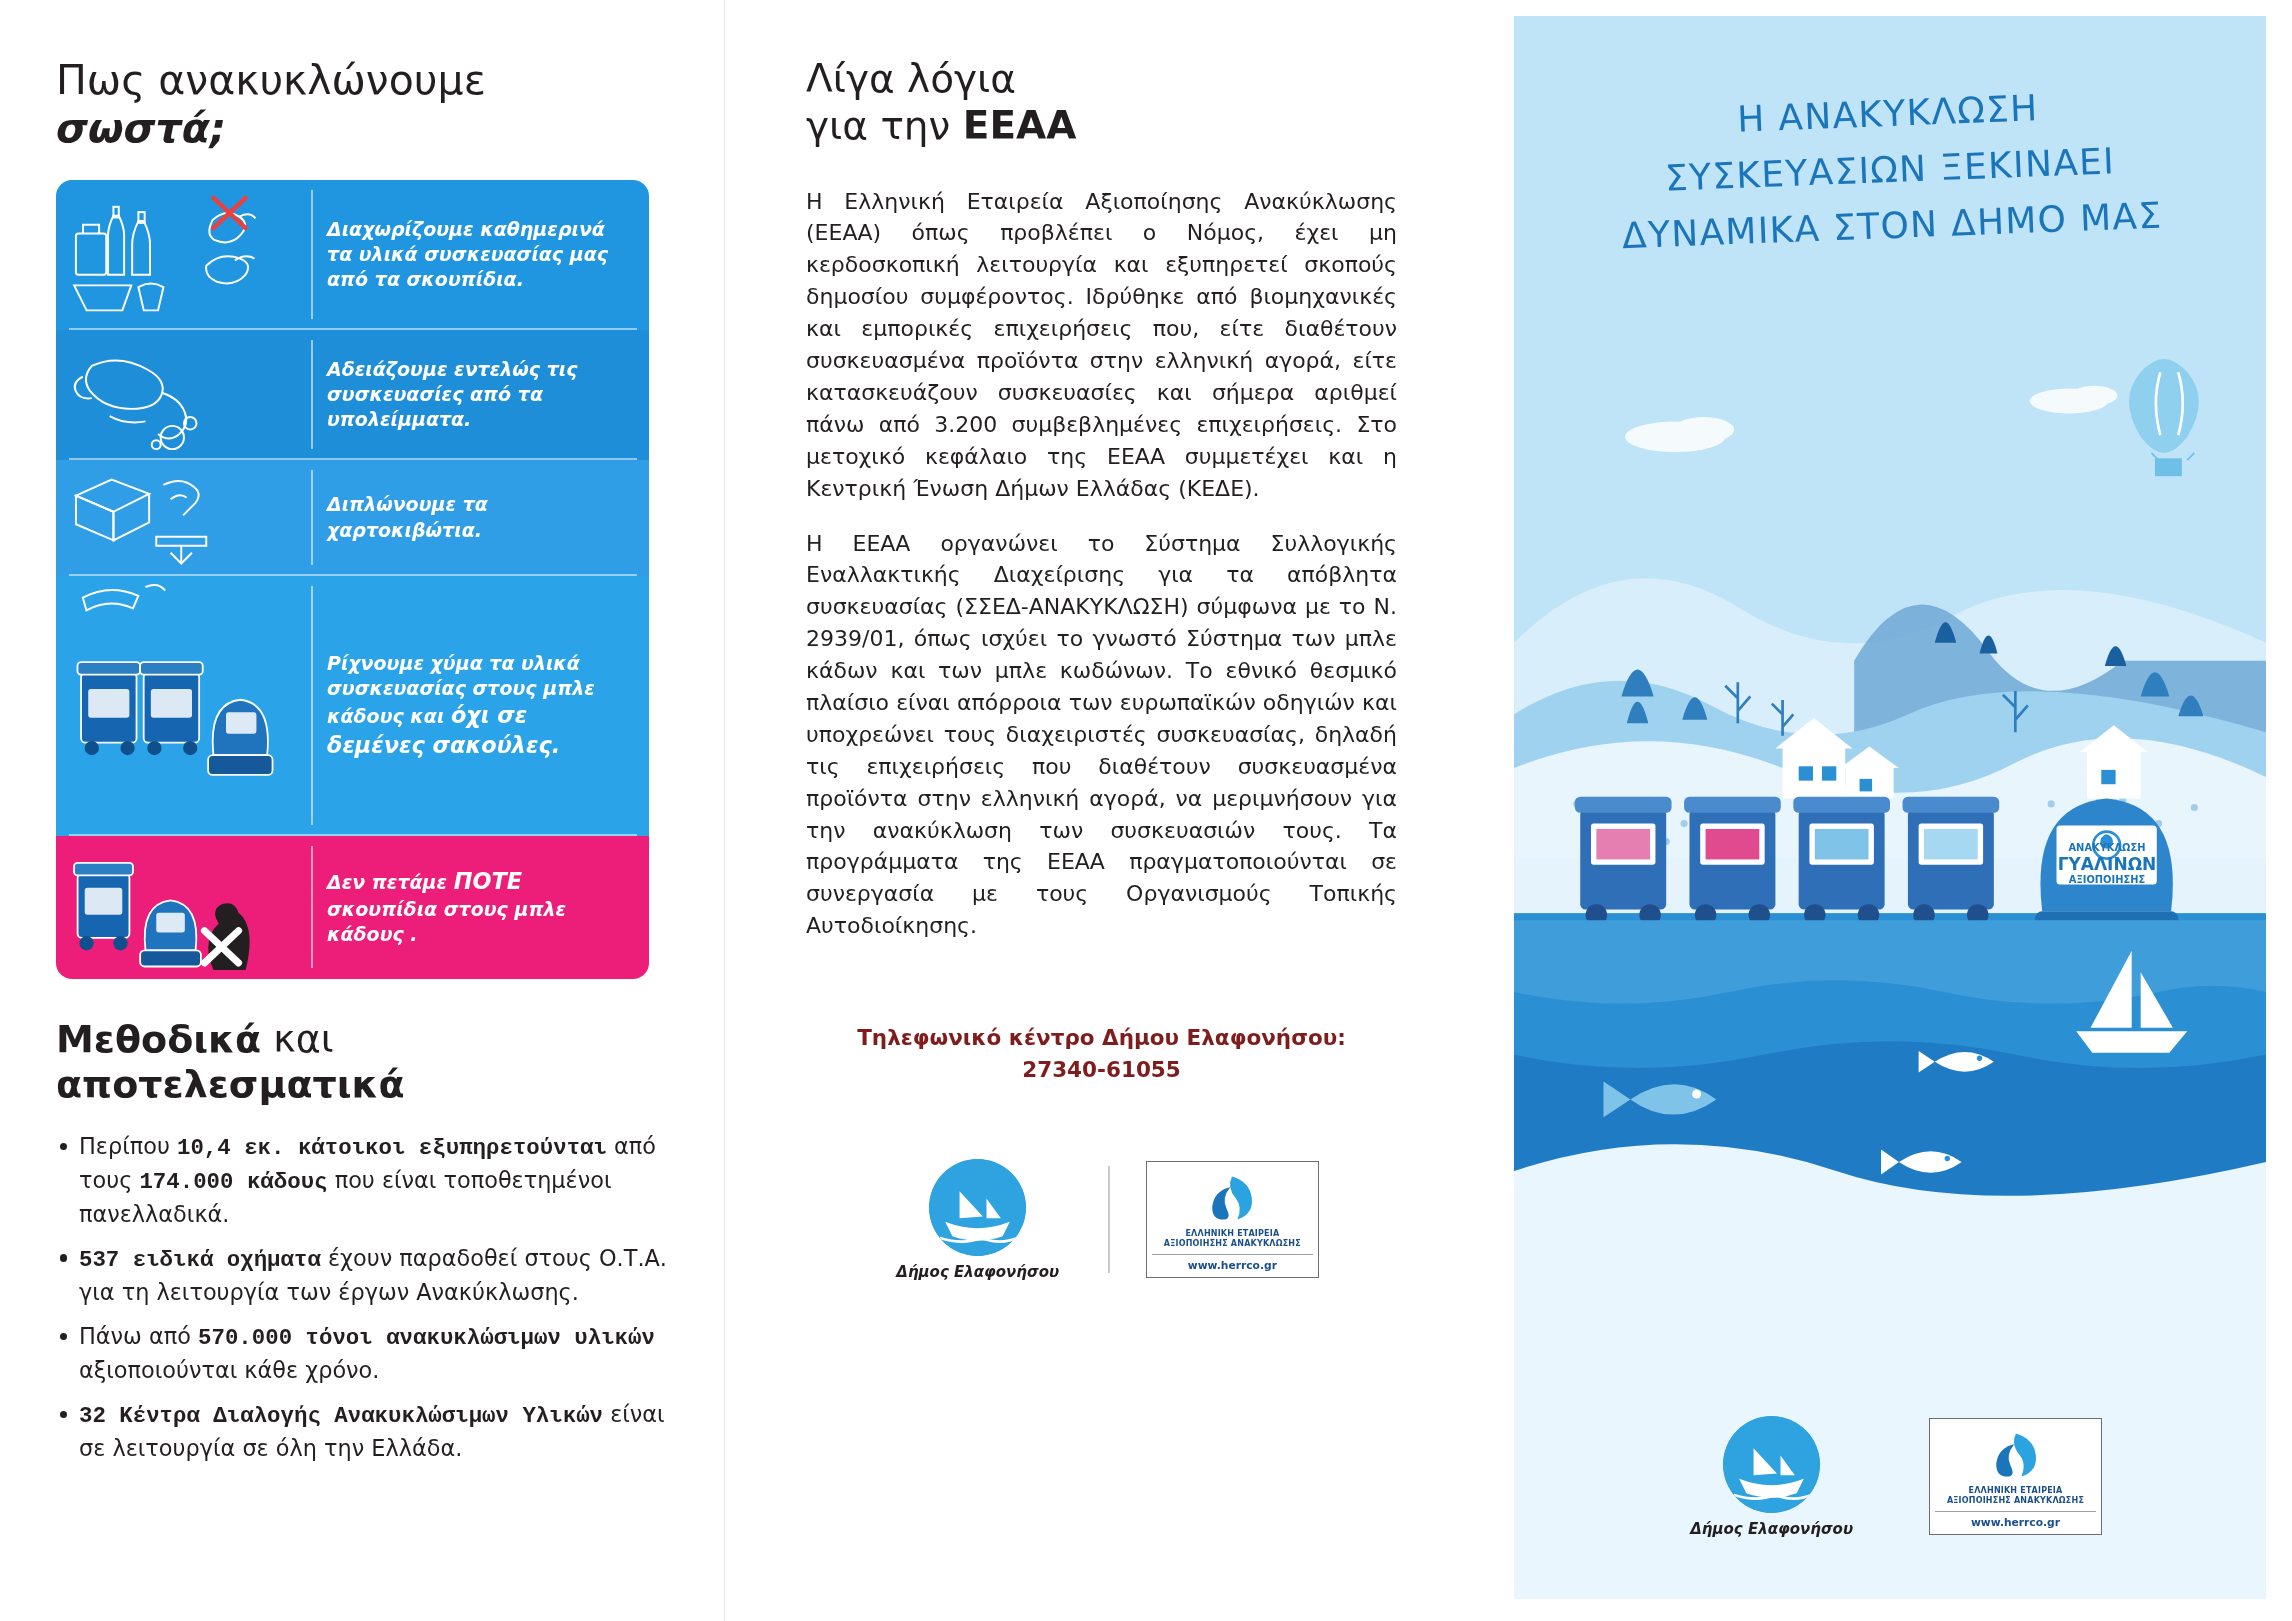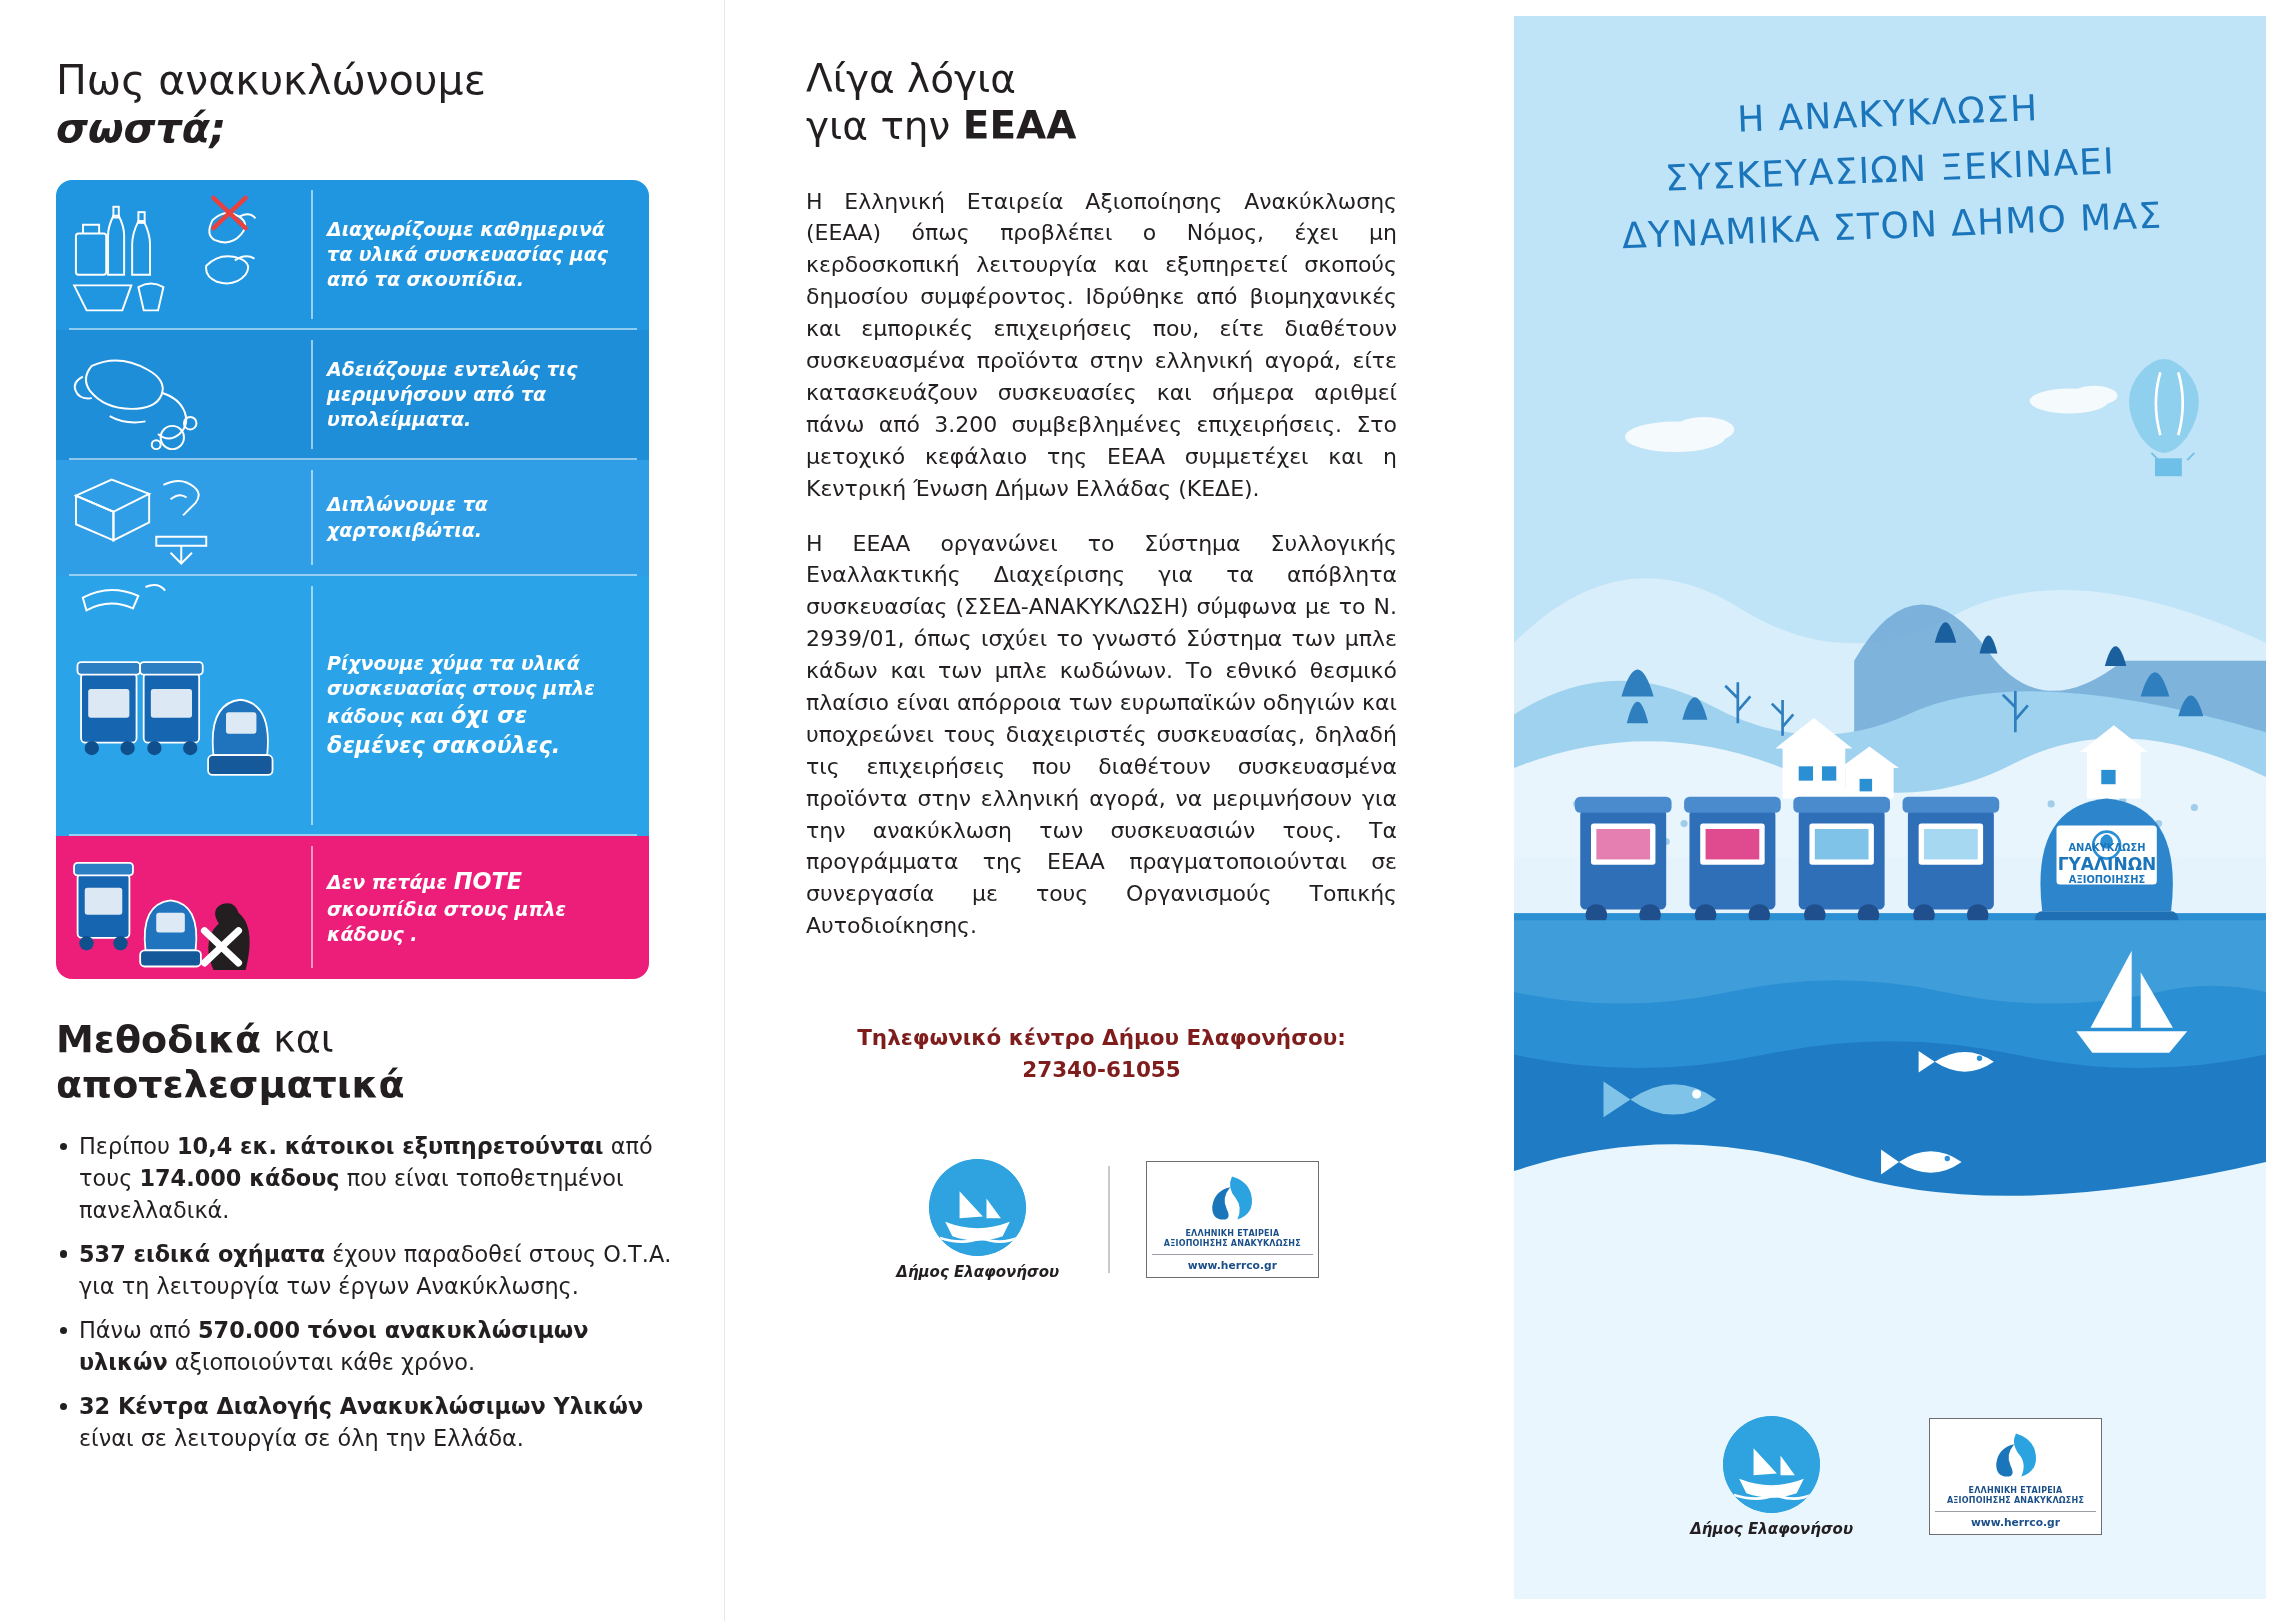--- a/index.html
+++ b/index.html
@@ -306,7 +306,7 @@
         </svg>
       </div>
       <div class="divider"></div>
-      <div class="txt">Αδειάζουμε εντελώς τις μεριμνήσουν από τα υπολείμματα.</div>
+      <div class="txt">Αδειάζουμε εντελώς τις συσκευασίες από τα υπολείμματα.</div>
       <div class="hline"></div>
     </div>
 

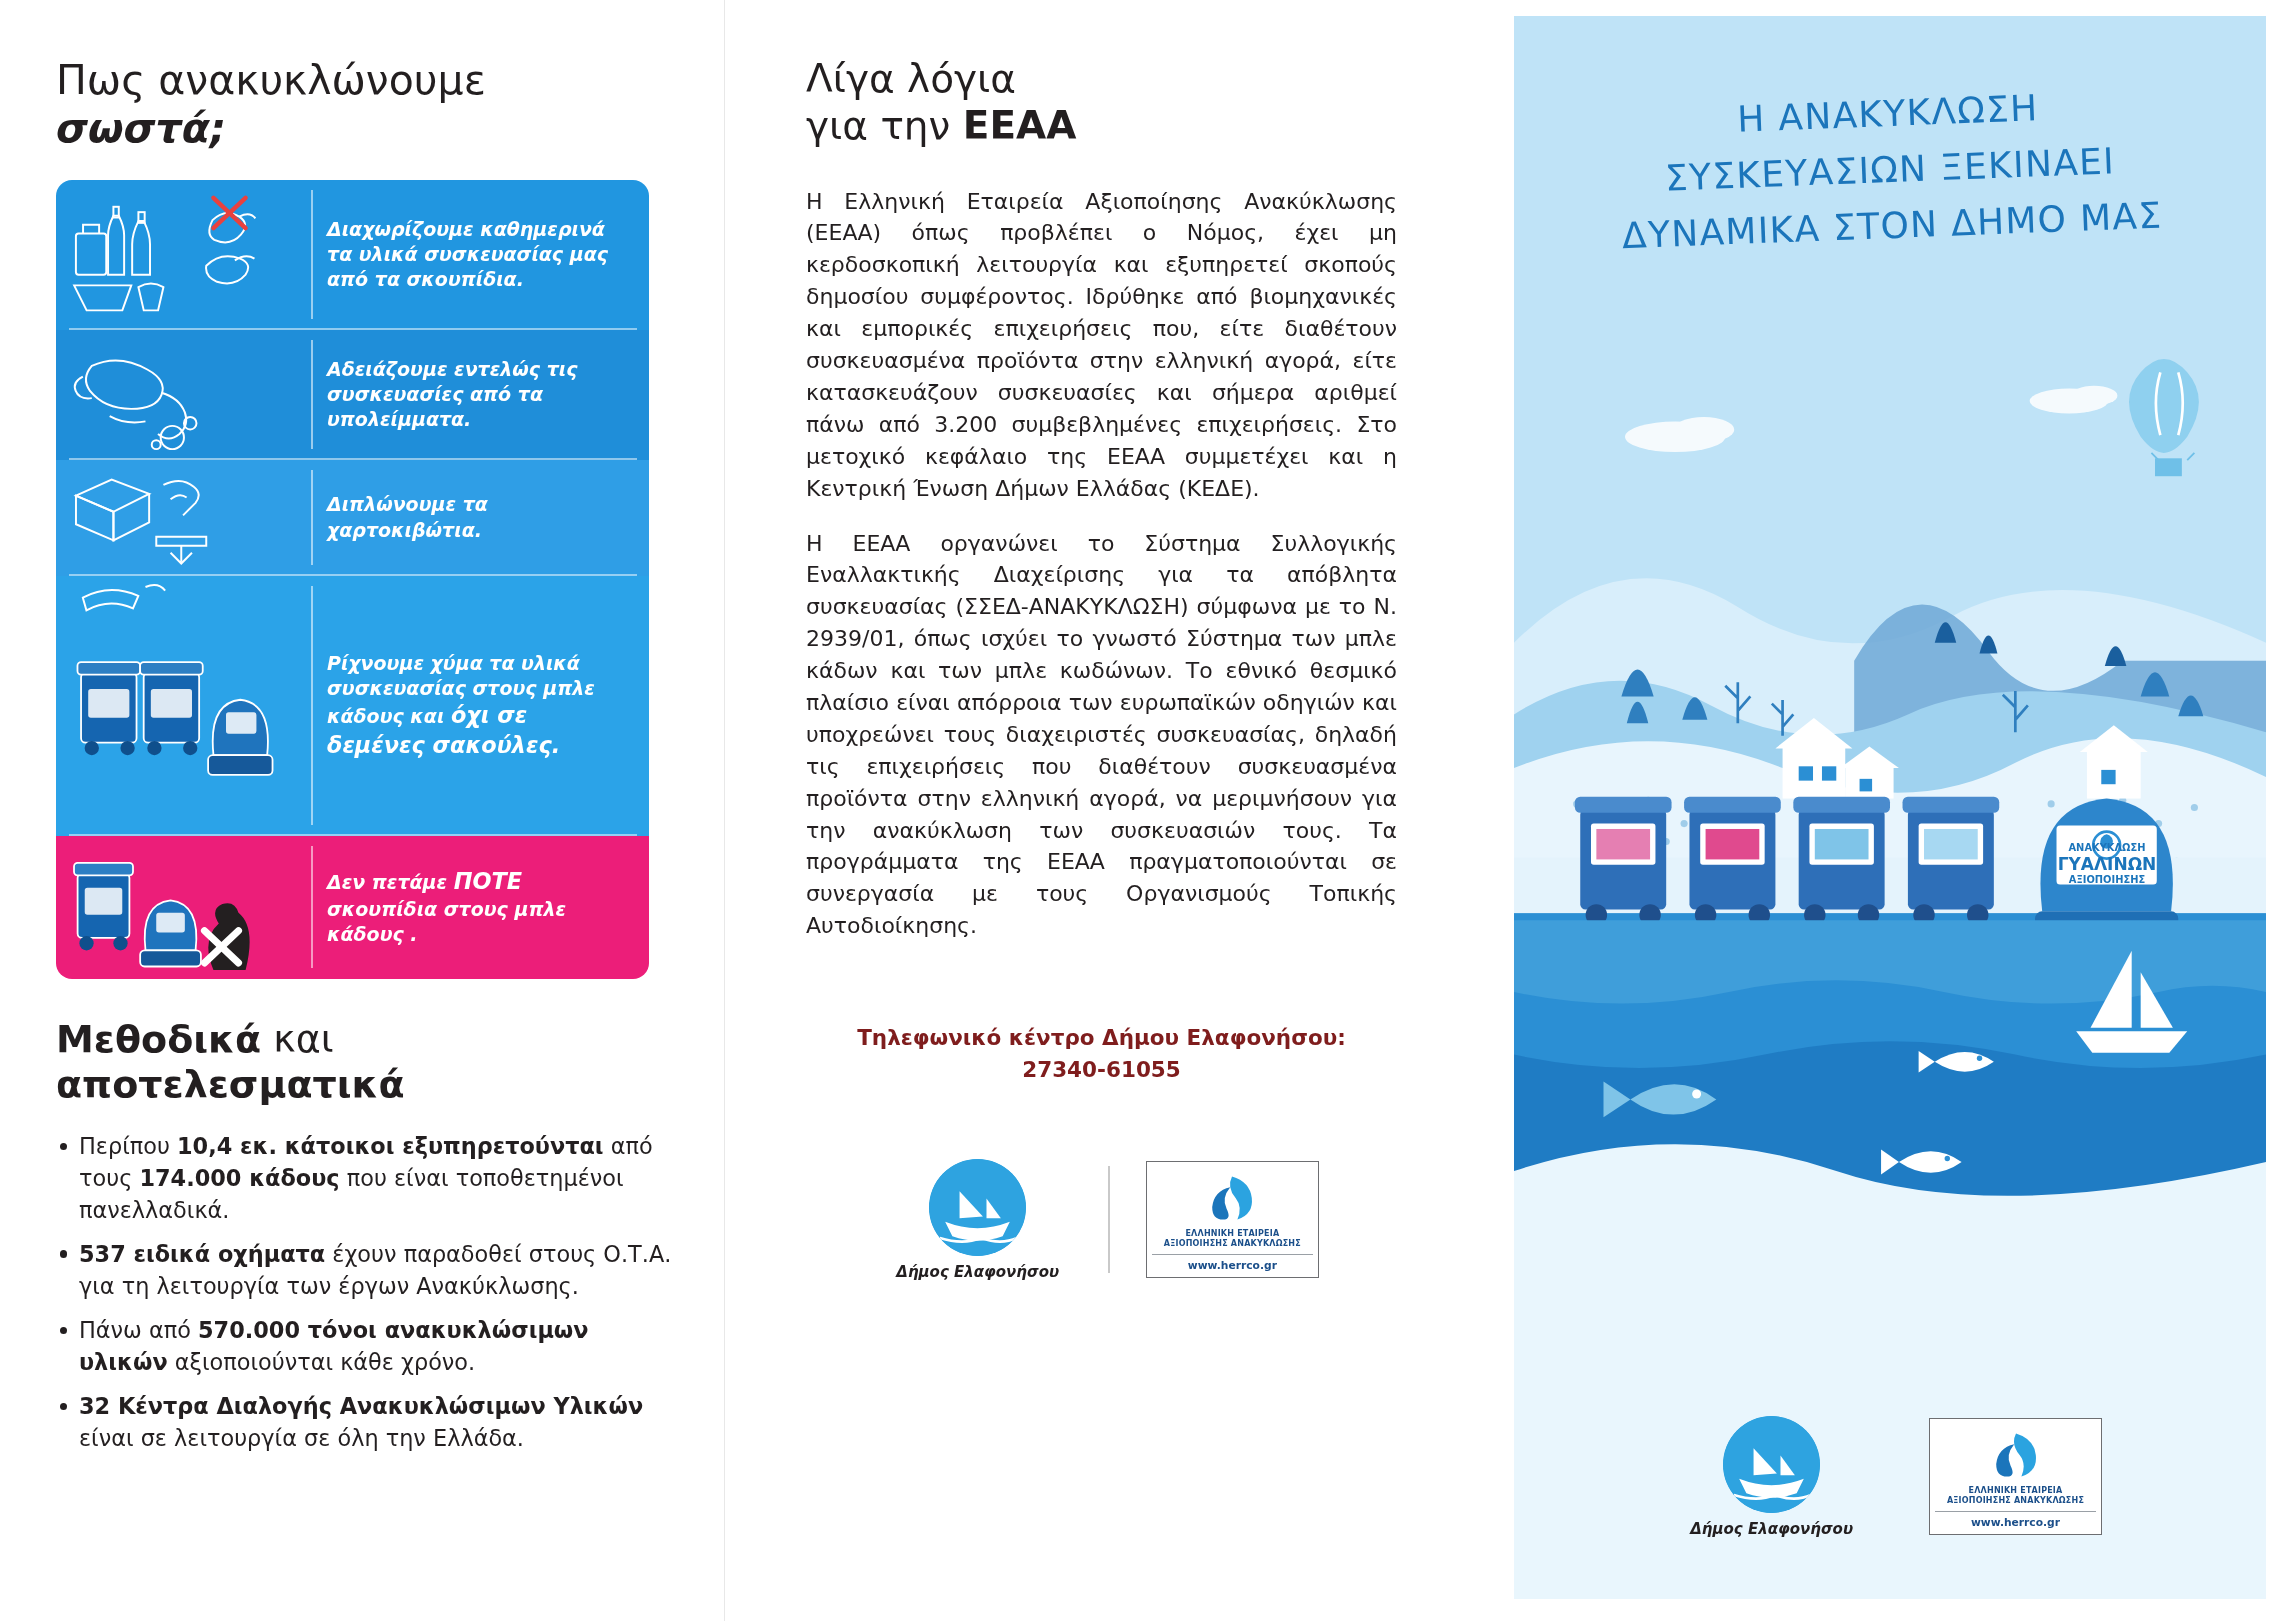--- a/index.html
+++ b/index.html
@@ -120,7 +120,7 @@
     border-radius: 50%;
     background: #231f20;
   }
-  ul.facts b { font-weight: bold; }
+  ul.facts b { font-weight: bold; font-family: Liberation Mono, monospace; }
 
   
   .col-mid {

